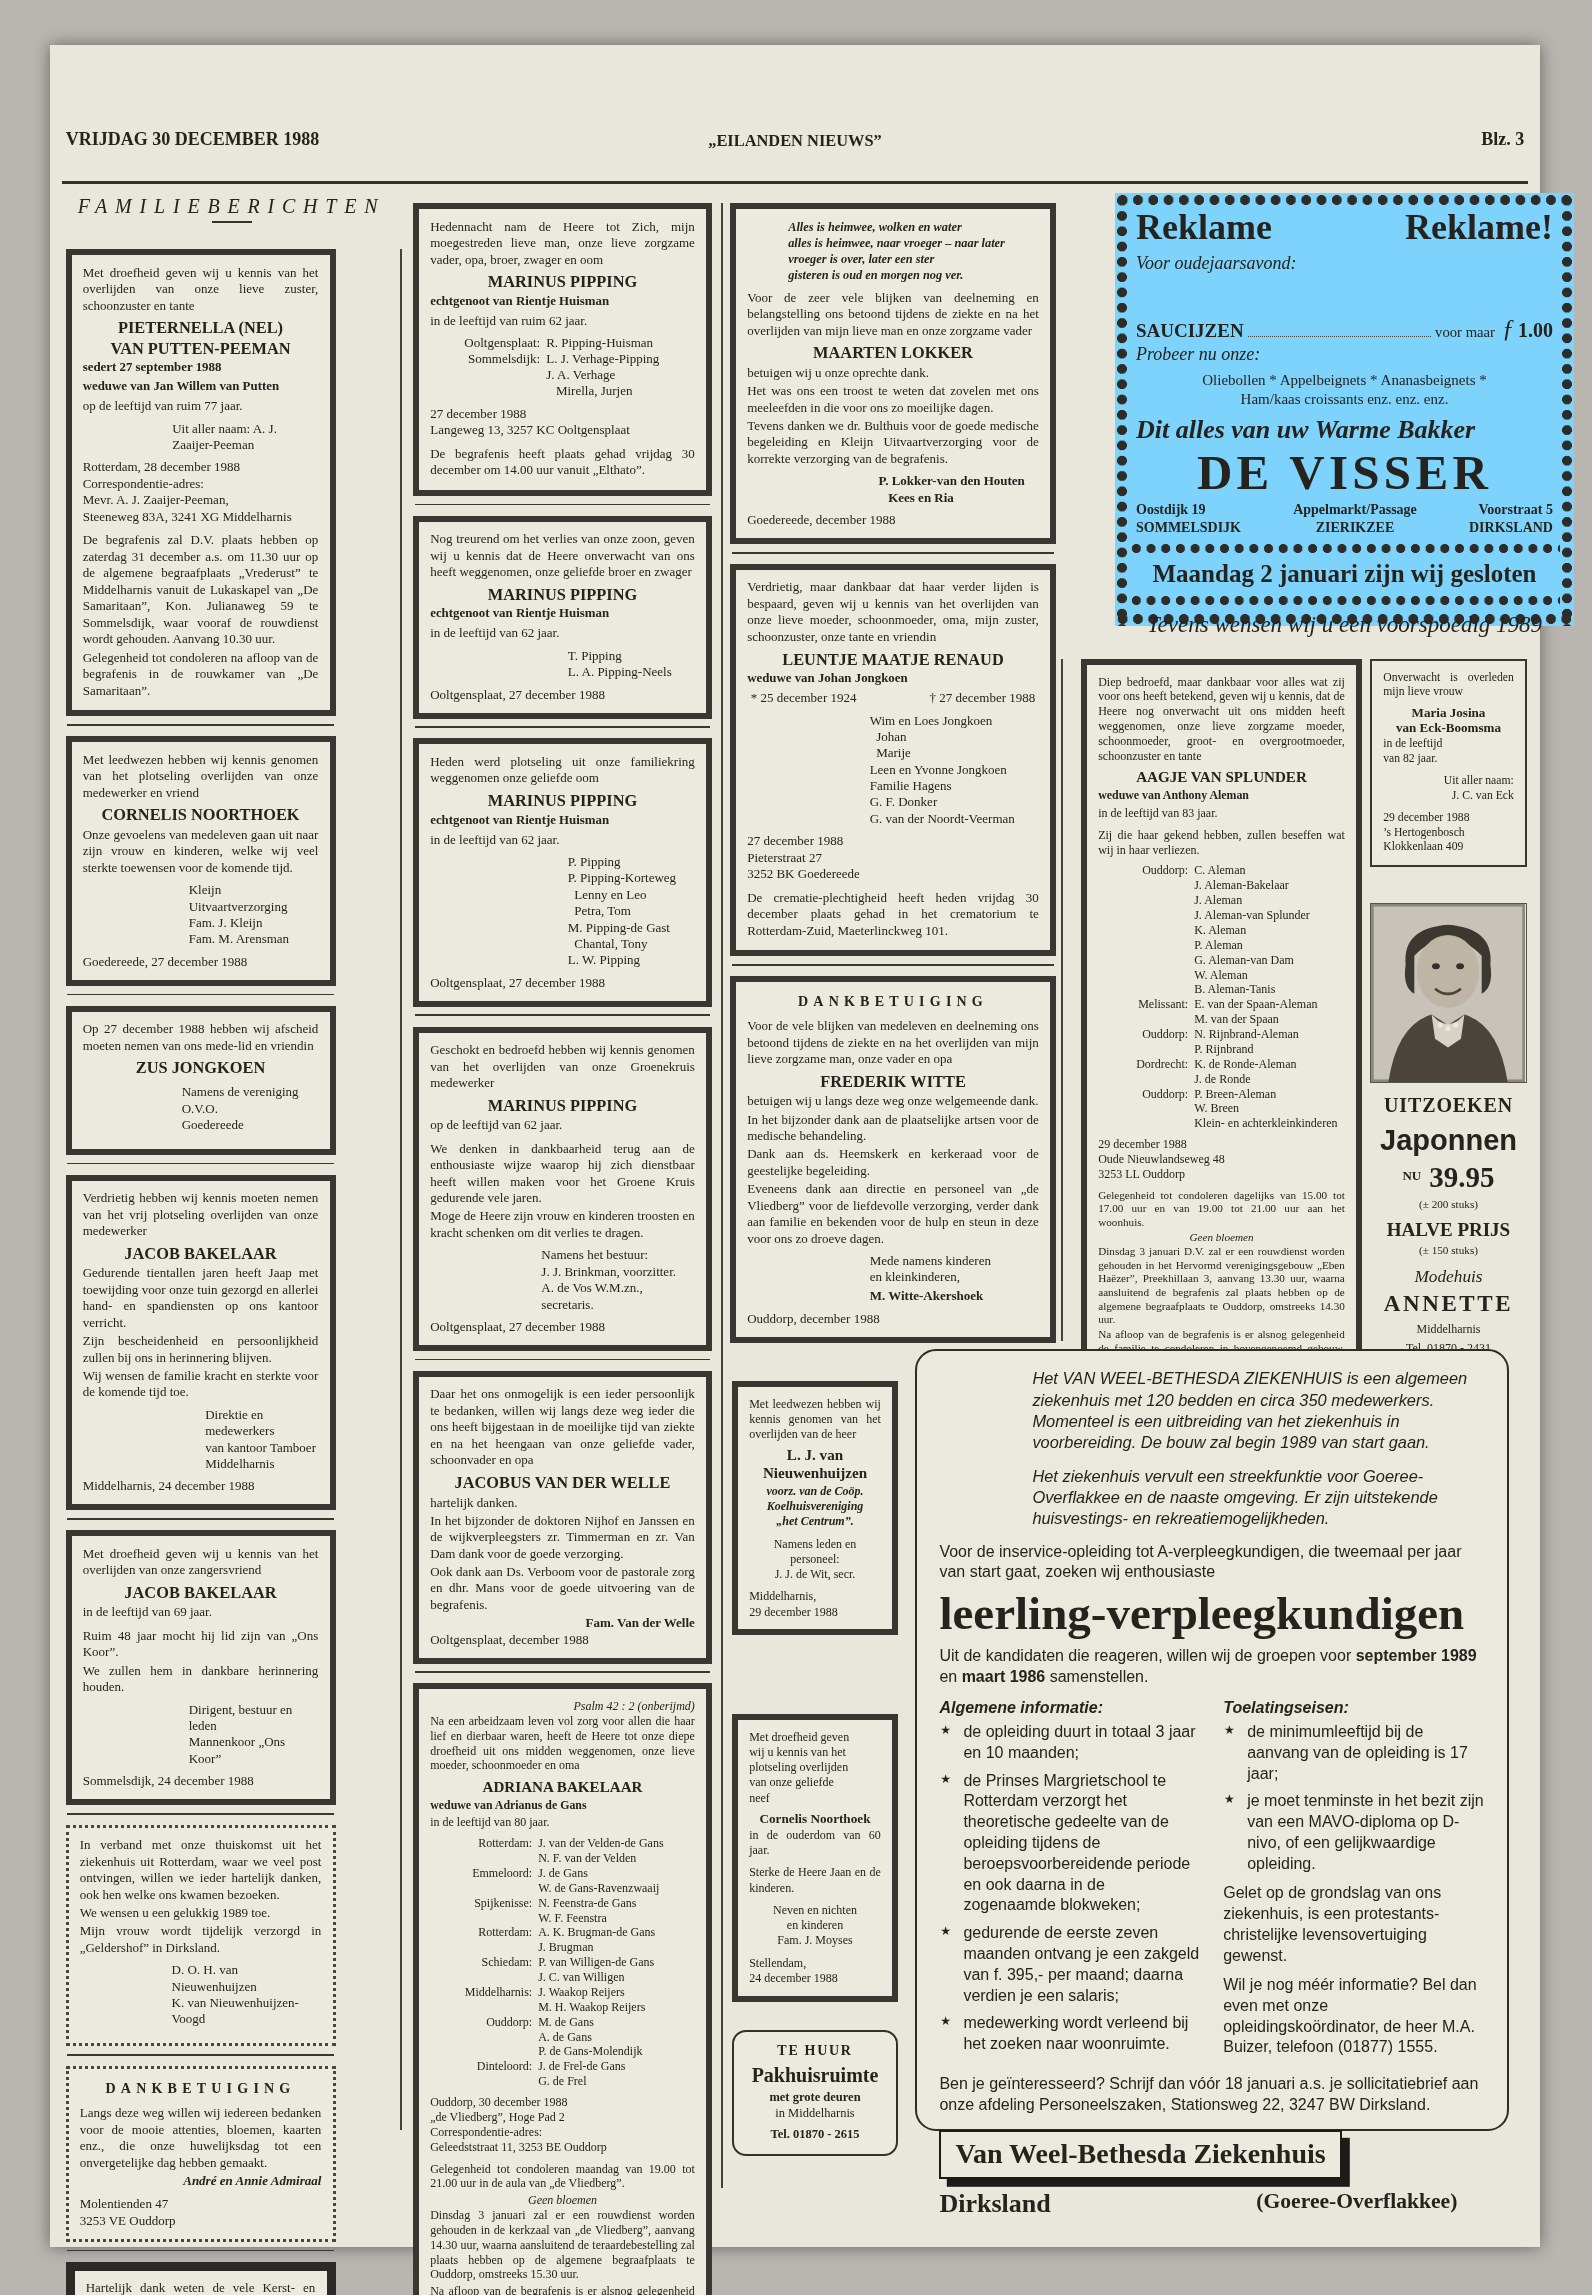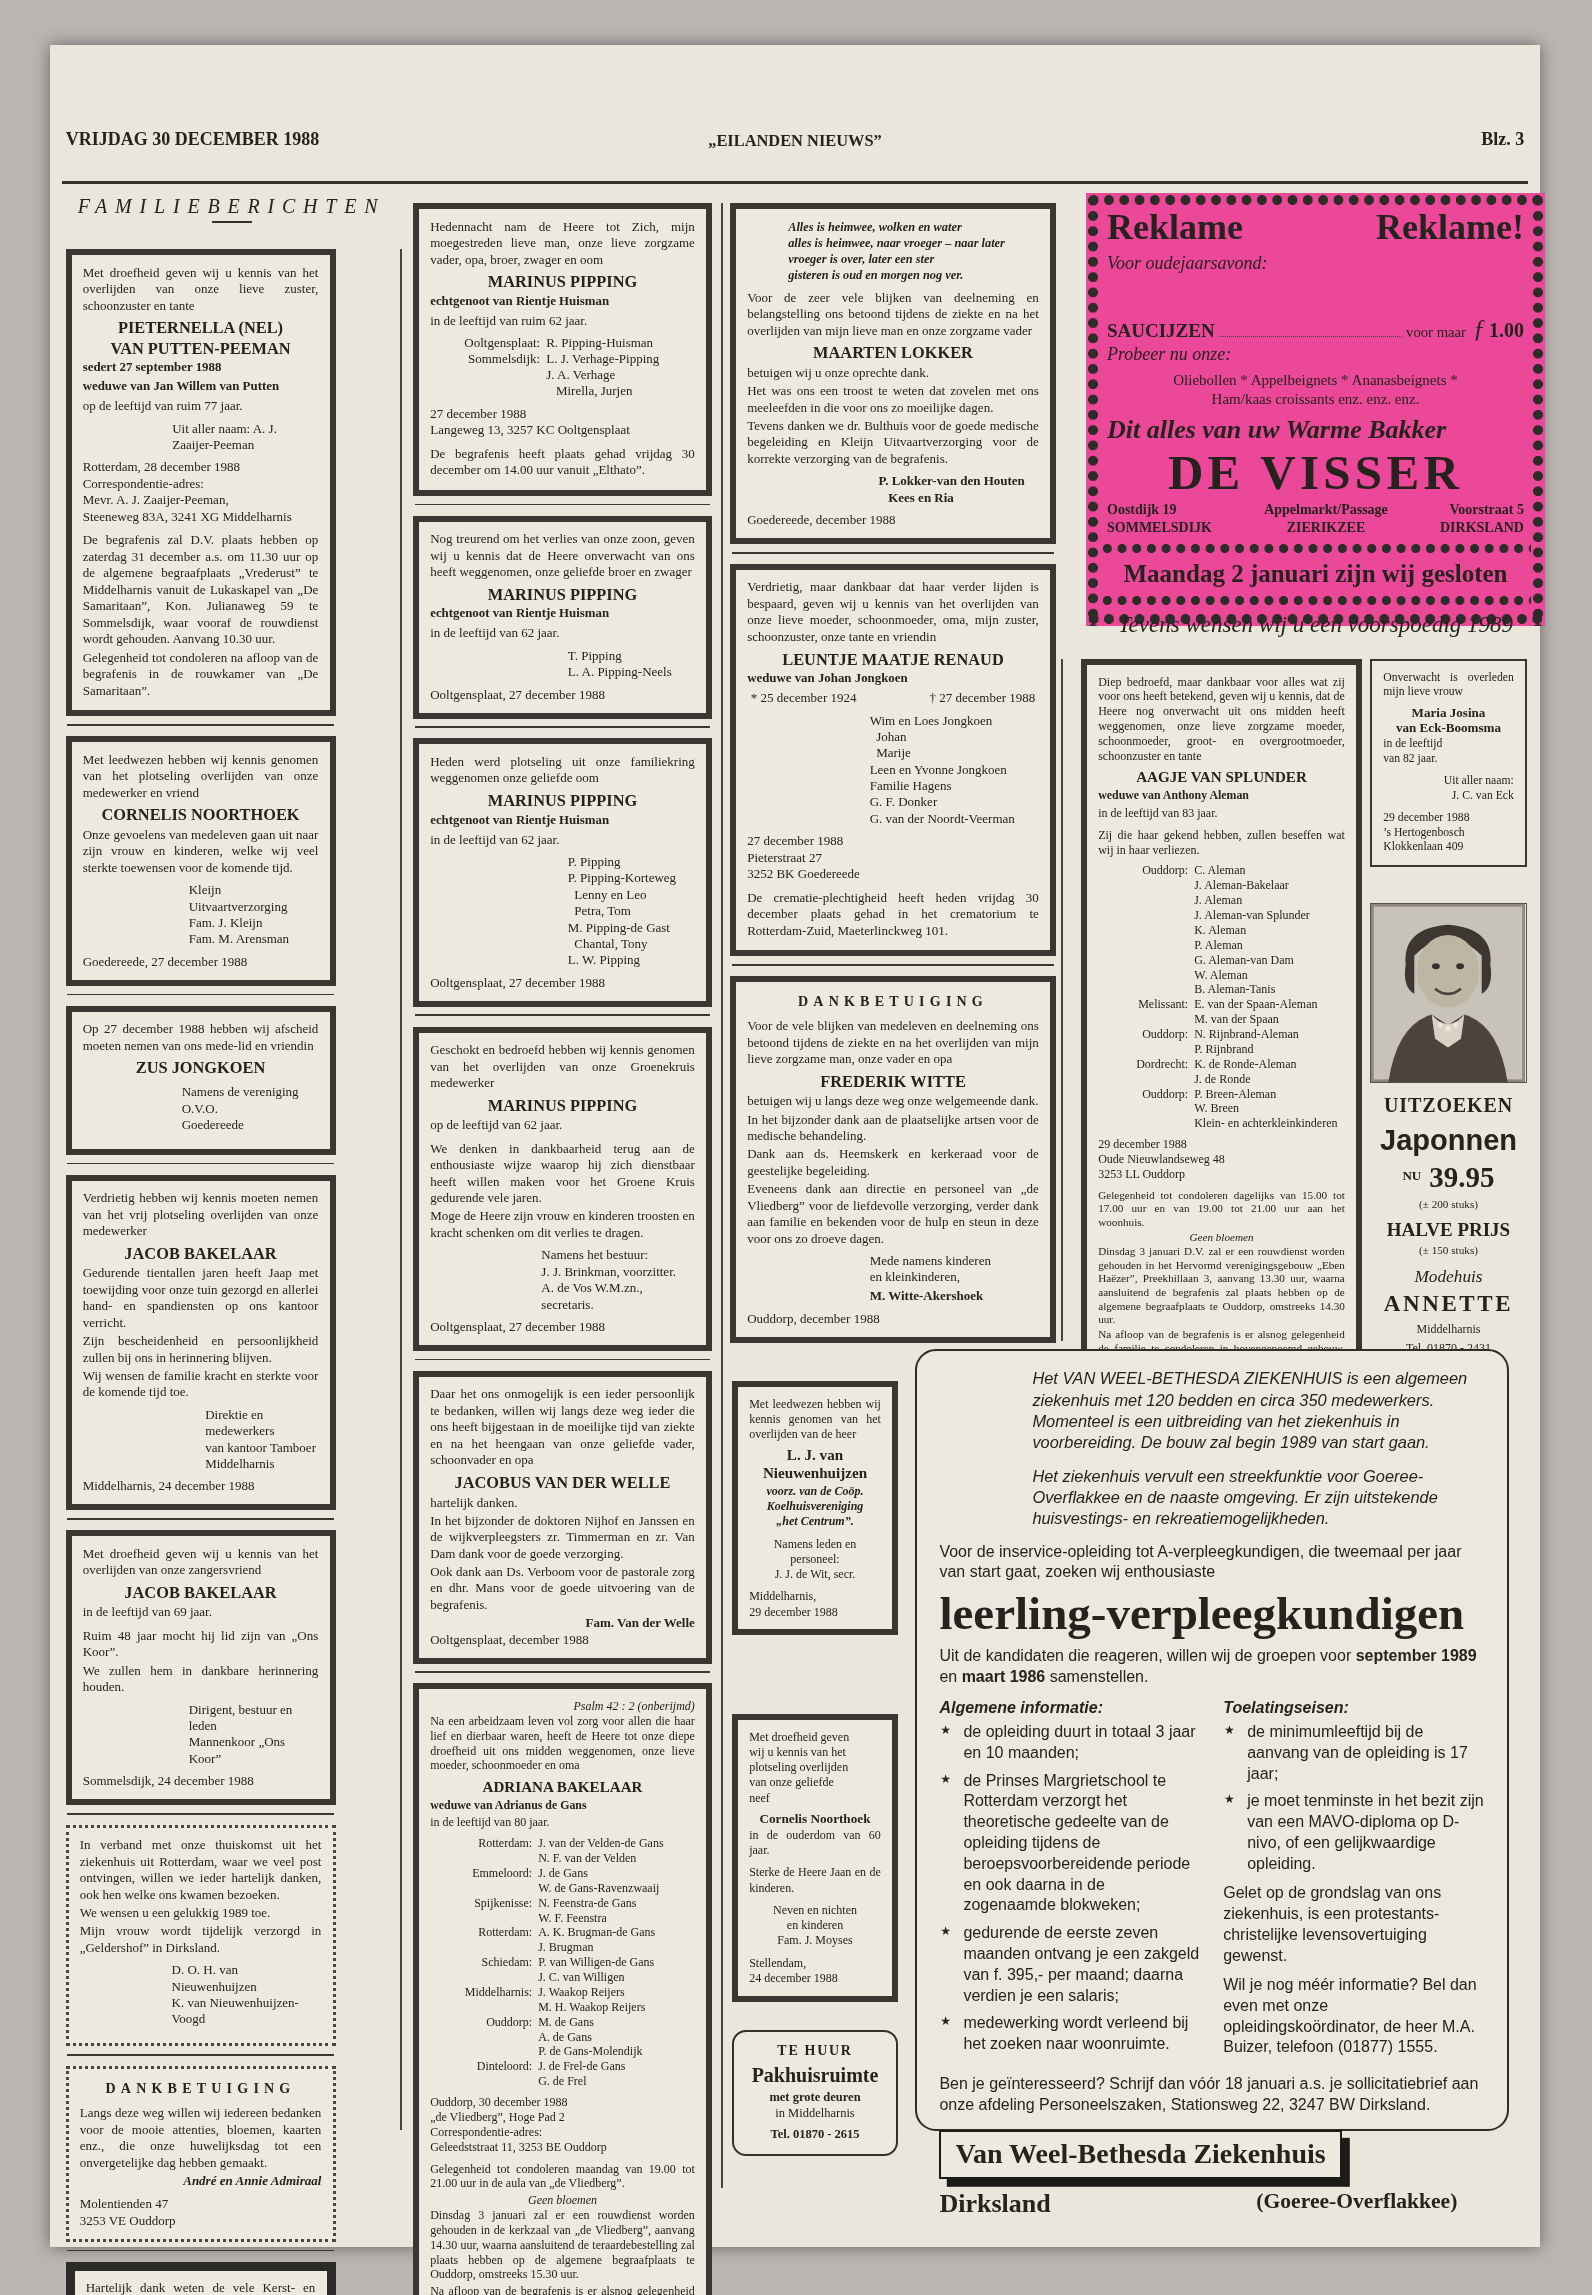--- a/index.html
+++ b/index.html
@@ -54,7 +54,7 @@
   .poem{font-style:italic;font-weight:bold;font-size:.95em;padding-left:41px;margin-bottom:7px;line-height:1.3;}
   .bigname{font-weight:bold;text-align:center;font-size:26px;margin:8.6px 0 7px;}
   
-  #reklame{position:absolute;left:1036px;top:148px;width:459px;height:433px;background:#ec4899;}
+  #reklame{position:absolute;left:1065px;top:148px;width:459px;height:433px;background:#7dd3fc;}
   .dots-h{position:absolute;left:0;right:0;height:14px;
      background-image:radial-gradient(circle,#2e2c28 4.7px,rgba(0,0,0,0) 5.2px);background-size:15.3px 14px;}
   .dots-v{position:absolute;top:0;bottom:0;width:14px;

